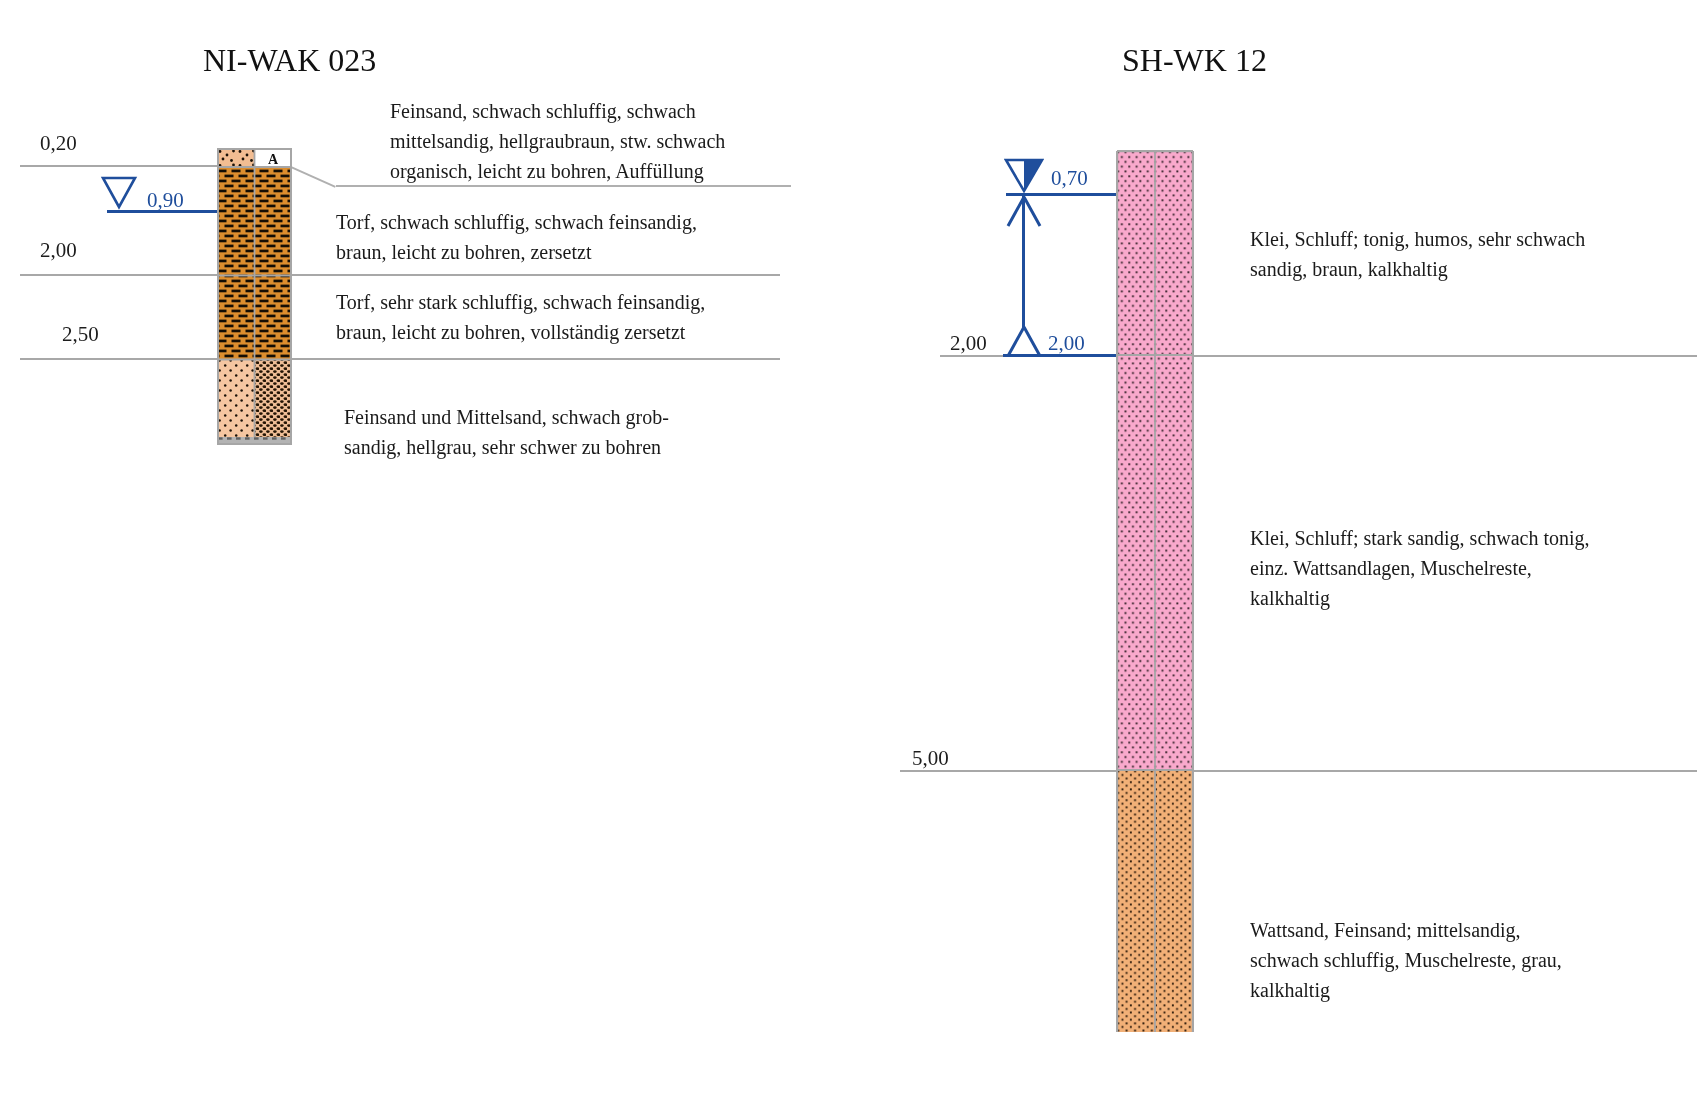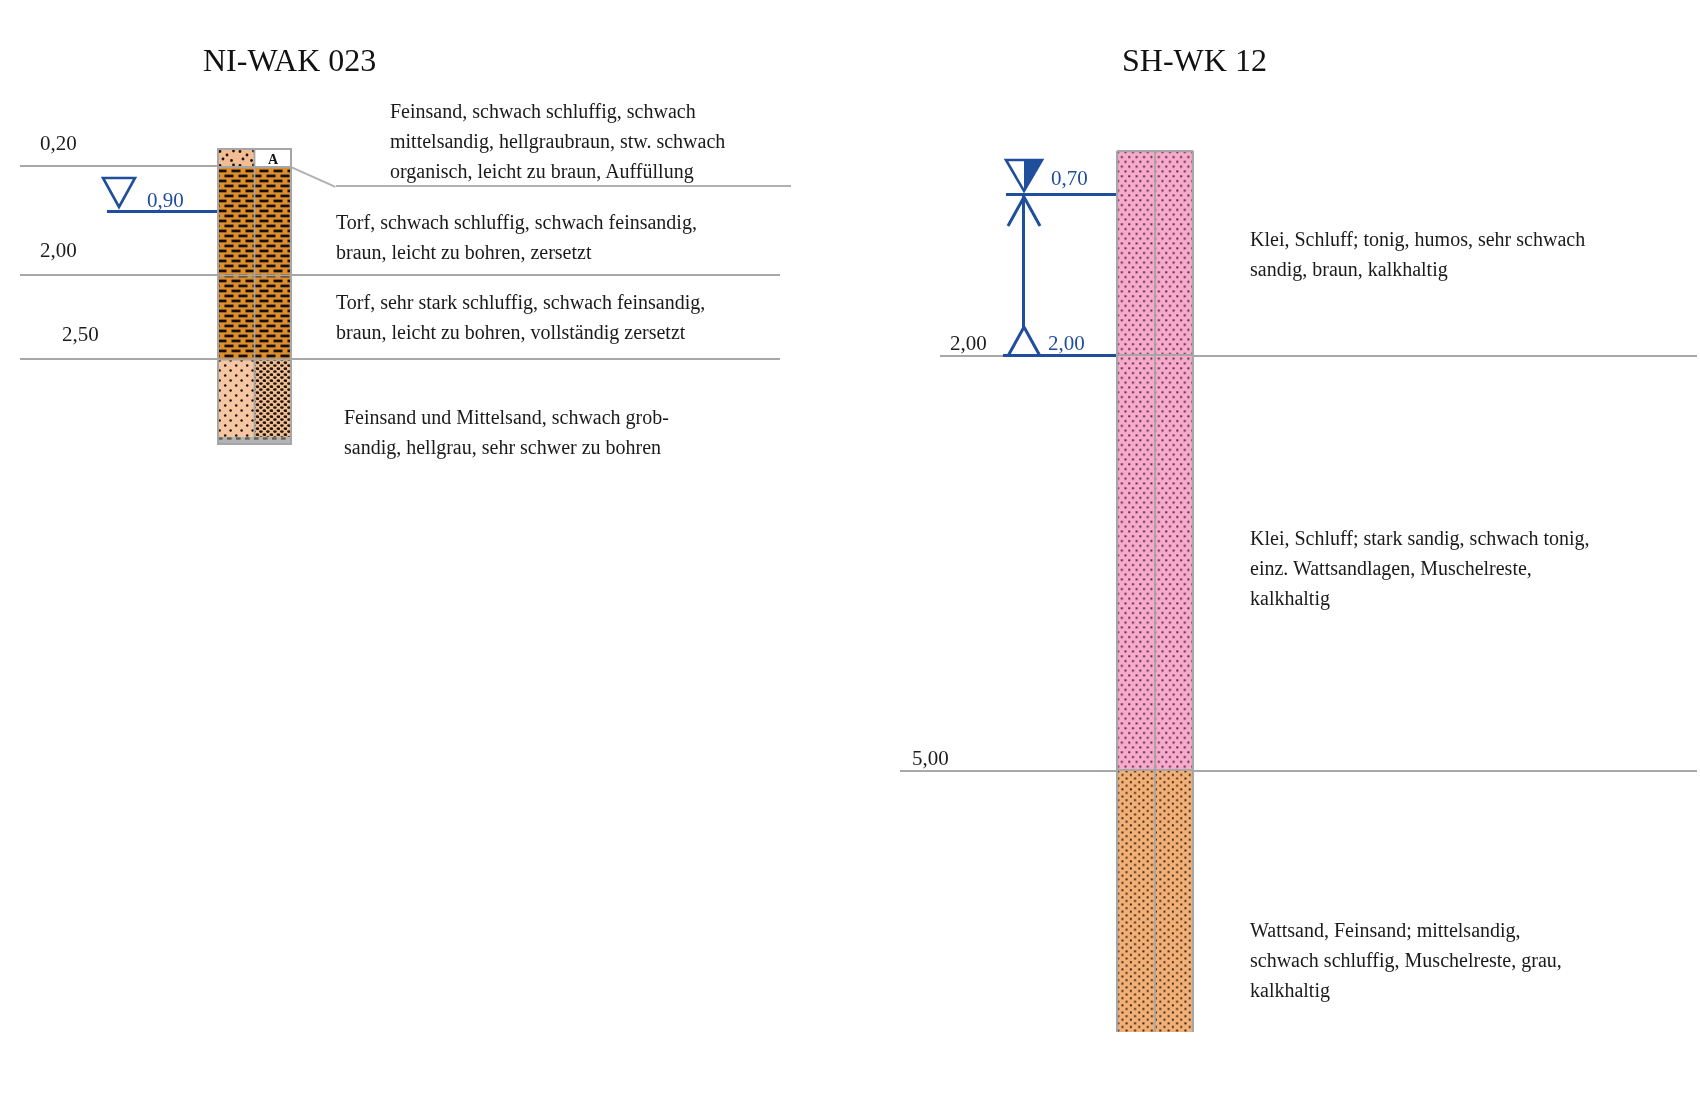--- a/index.html
+++ b/index.html
@@ -100,7 +100,7 @@
   <div class="desc" style="left:354px;top:96px;margin-left:36px;">
     <div>Feinsand, schwach schluffig, schwach</div>
     <div>mittelsandig, hellgraubraun, stw. schwach</div>
-    <div>organisch, leicht zu braun, Auffüllung</div>
+    <div>organisch, leicht zu bohren, Auffüllung</div>
   </div>
   <div class="desc" style="left:336px;top:207px;">
     <div>Torf, schwach schluffig, schwach feinsandig,</div>

